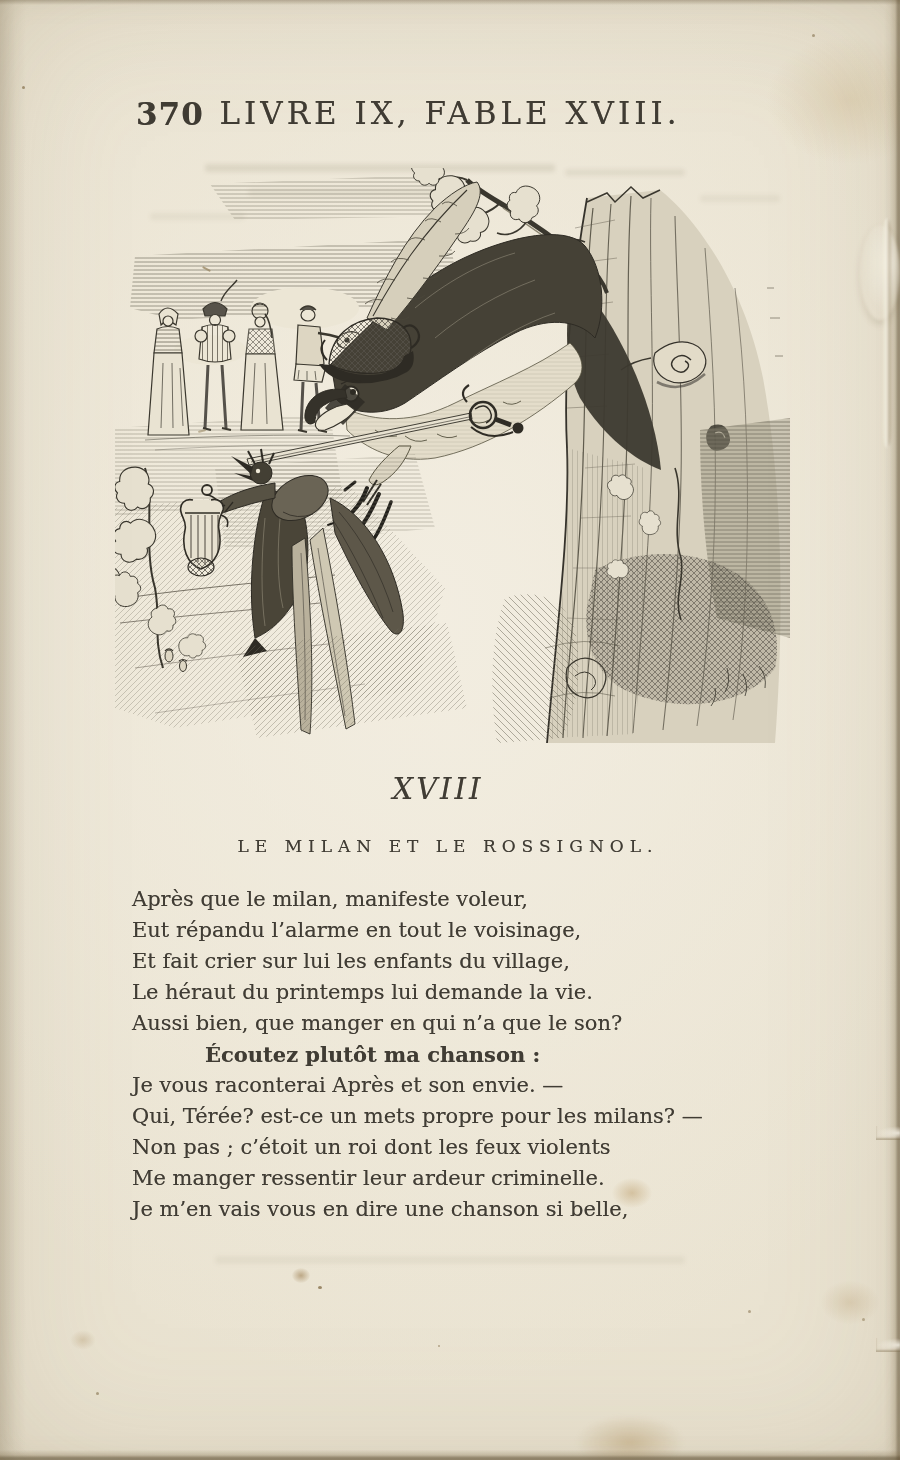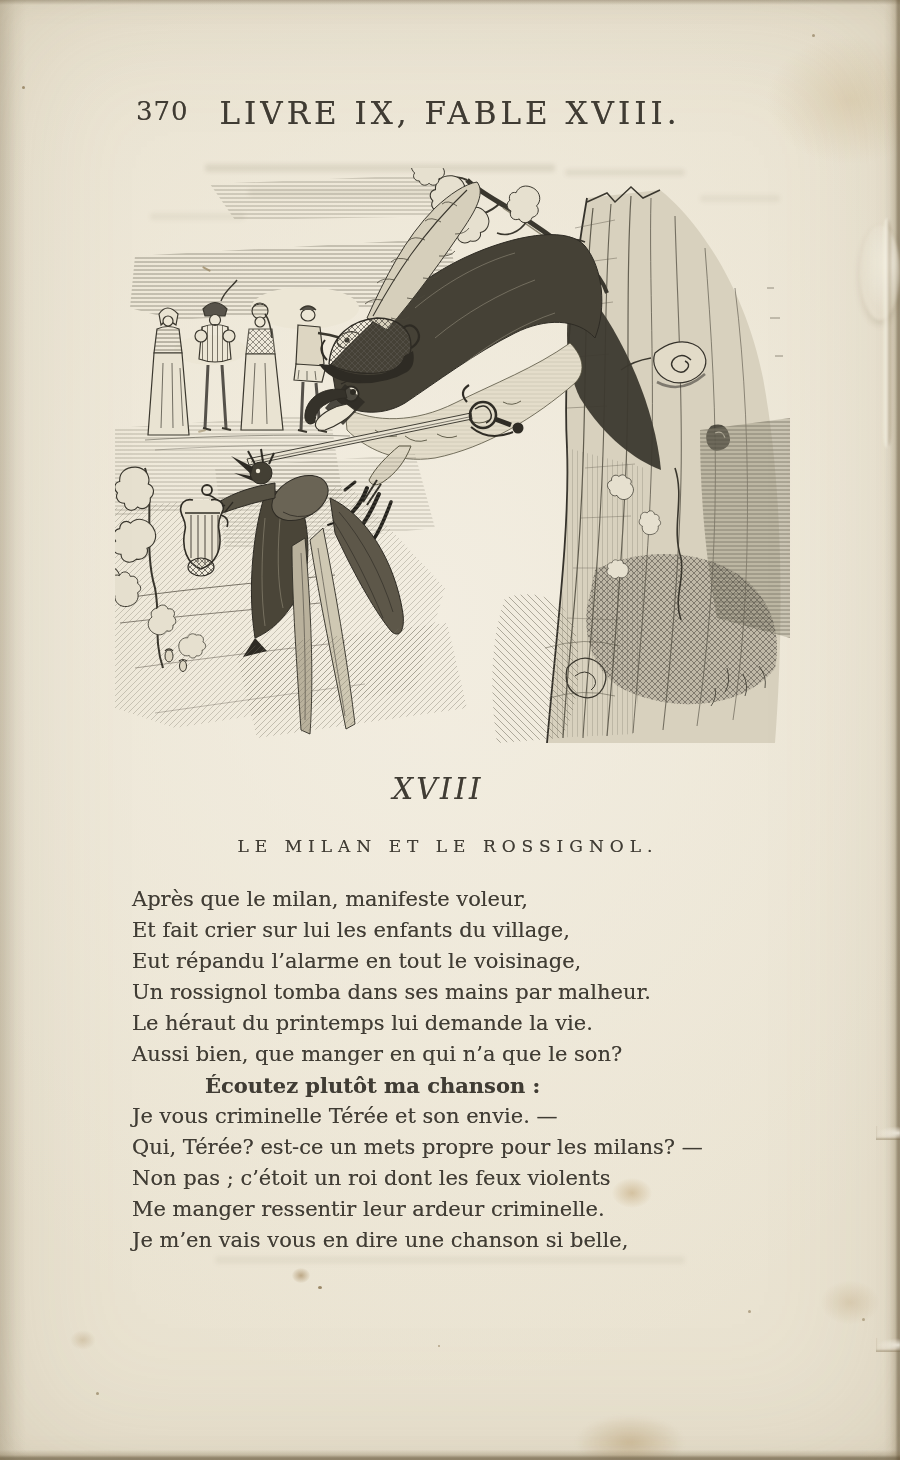--- a/index.html
+++ b/index.html
@@ -38,7 +38,7 @@
   .speck{position:absolute;border-radius:50%;background:#86714c;}
   .fiber{position:absolute;background:#9b8a66;height:2px;border-radius:2px;}
 
-  .pageno{position:absolute;left:136px;top:96px;font-size:26px;letter-spacing:1px;}
+  .pageno{position:absolute;left:136px;top:96px;font-size:31px;letter-spacing:1px;font-weight:bold;}
   .header{position:absolute;left:0;top:95px;width:900px;text-align:center;
     font-size:31px;letter-spacing:4px;white-space:nowrap;}
   .fable-num{position:absolute;left:0;top:772px;width:876px;text-align:center;

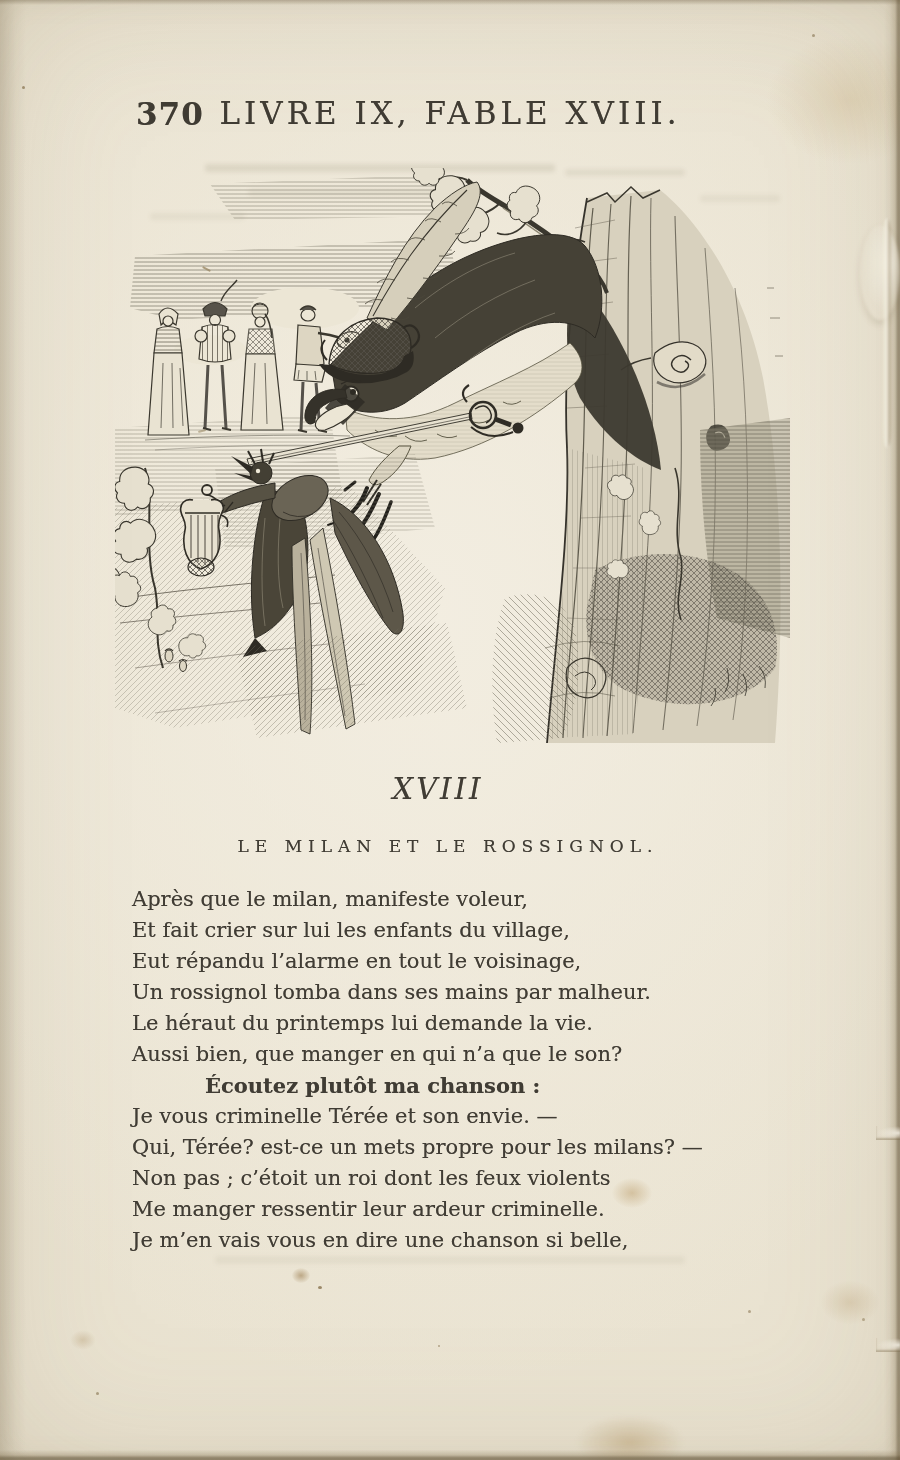--- a/index.html
+++ b/index.html
@@ -305,8 +305,8 @@
 
   <div class="poem ink">
     <div class="line">Après que le milan, manifeste voleur,</div>
+    <div class="line">Eut répandu l’alarme en tout le voisinage,</div>
     <div class="line">Et fait crier sur lui les enfants du village,</div>
-    <div class="line">Eut répandu l’alarme en tout le voisinage,</div>
     <div class="line">Un rossignol tomba dans ses mains par malheur.</div>
     <div class="line">Le héraut du printemps lui demande la vie.</div>
     <div class="line">Aussi bien, que manger en qui n’a que le son?</div>

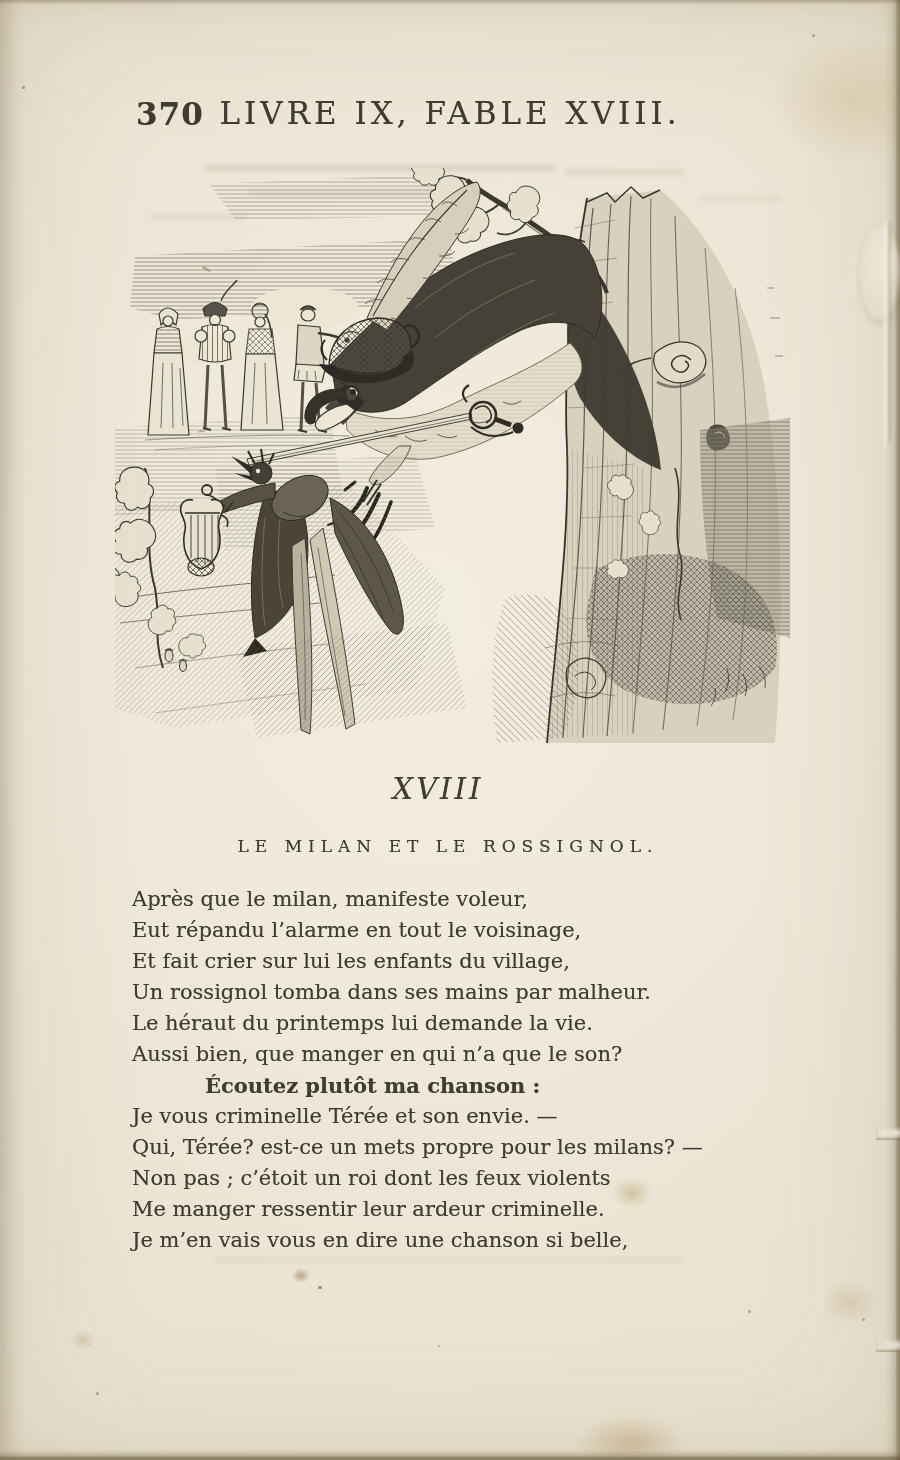--- a/index.html
+++ b/index.html
@@ -307,7 +307,6 @@
     <div class="line">Après que le milan, manifeste voleur,</div>
     <div class="line">Eut répandu l’alarme en tout le voisinage,</div>
     <div class="line">Et fait crier sur lui les enfants du village,</div>
-    <div class="line">Un rossignol tomba dans ses mains par malheur.</div>
     <div class="line">Le héraut du printemps lui demande la vie.</div>
     <div class="line">Aussi bien, que manger en qui n’a que le son?</div>
     <div class="line indent">Écoutez plutôt ma chanson :</div>

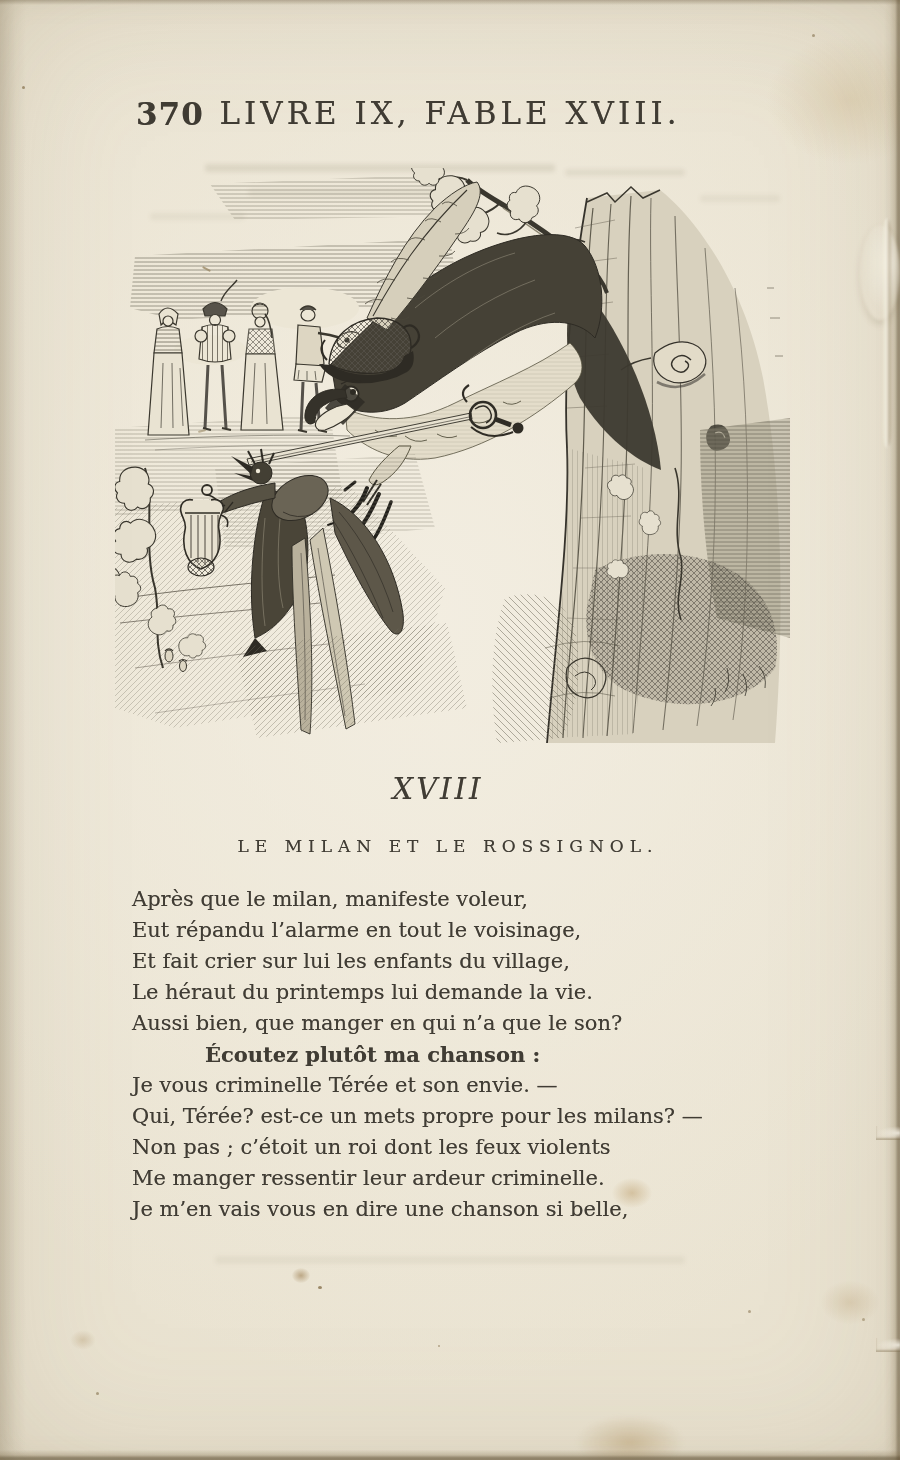--- a/index.html
+++ b/index.html
@@ -310,7 +310,7 @@
     <div class="line">Le héraut du printemps lui demande la vie.</div>
     <div class="line">Aussi bien, que manger en qui n’a que le son?</div>
     <div class="line indent">Écoutez plutôt ma chanson :</div>
-    <div class="line">Je vous criminelle Térée et son envie. —</div>
+    <div class="line">Je vous raconterai Après et son envie. —</div>
     <div class="line">Qui, Térée? est-ce un mets propre pour les milans? —</div>
     <div class="line">Non pas ; c’étoit un roi dont les feux violents</div>
     <div class="line">Me manger ressentir leur ardeur criminelle.</div>

